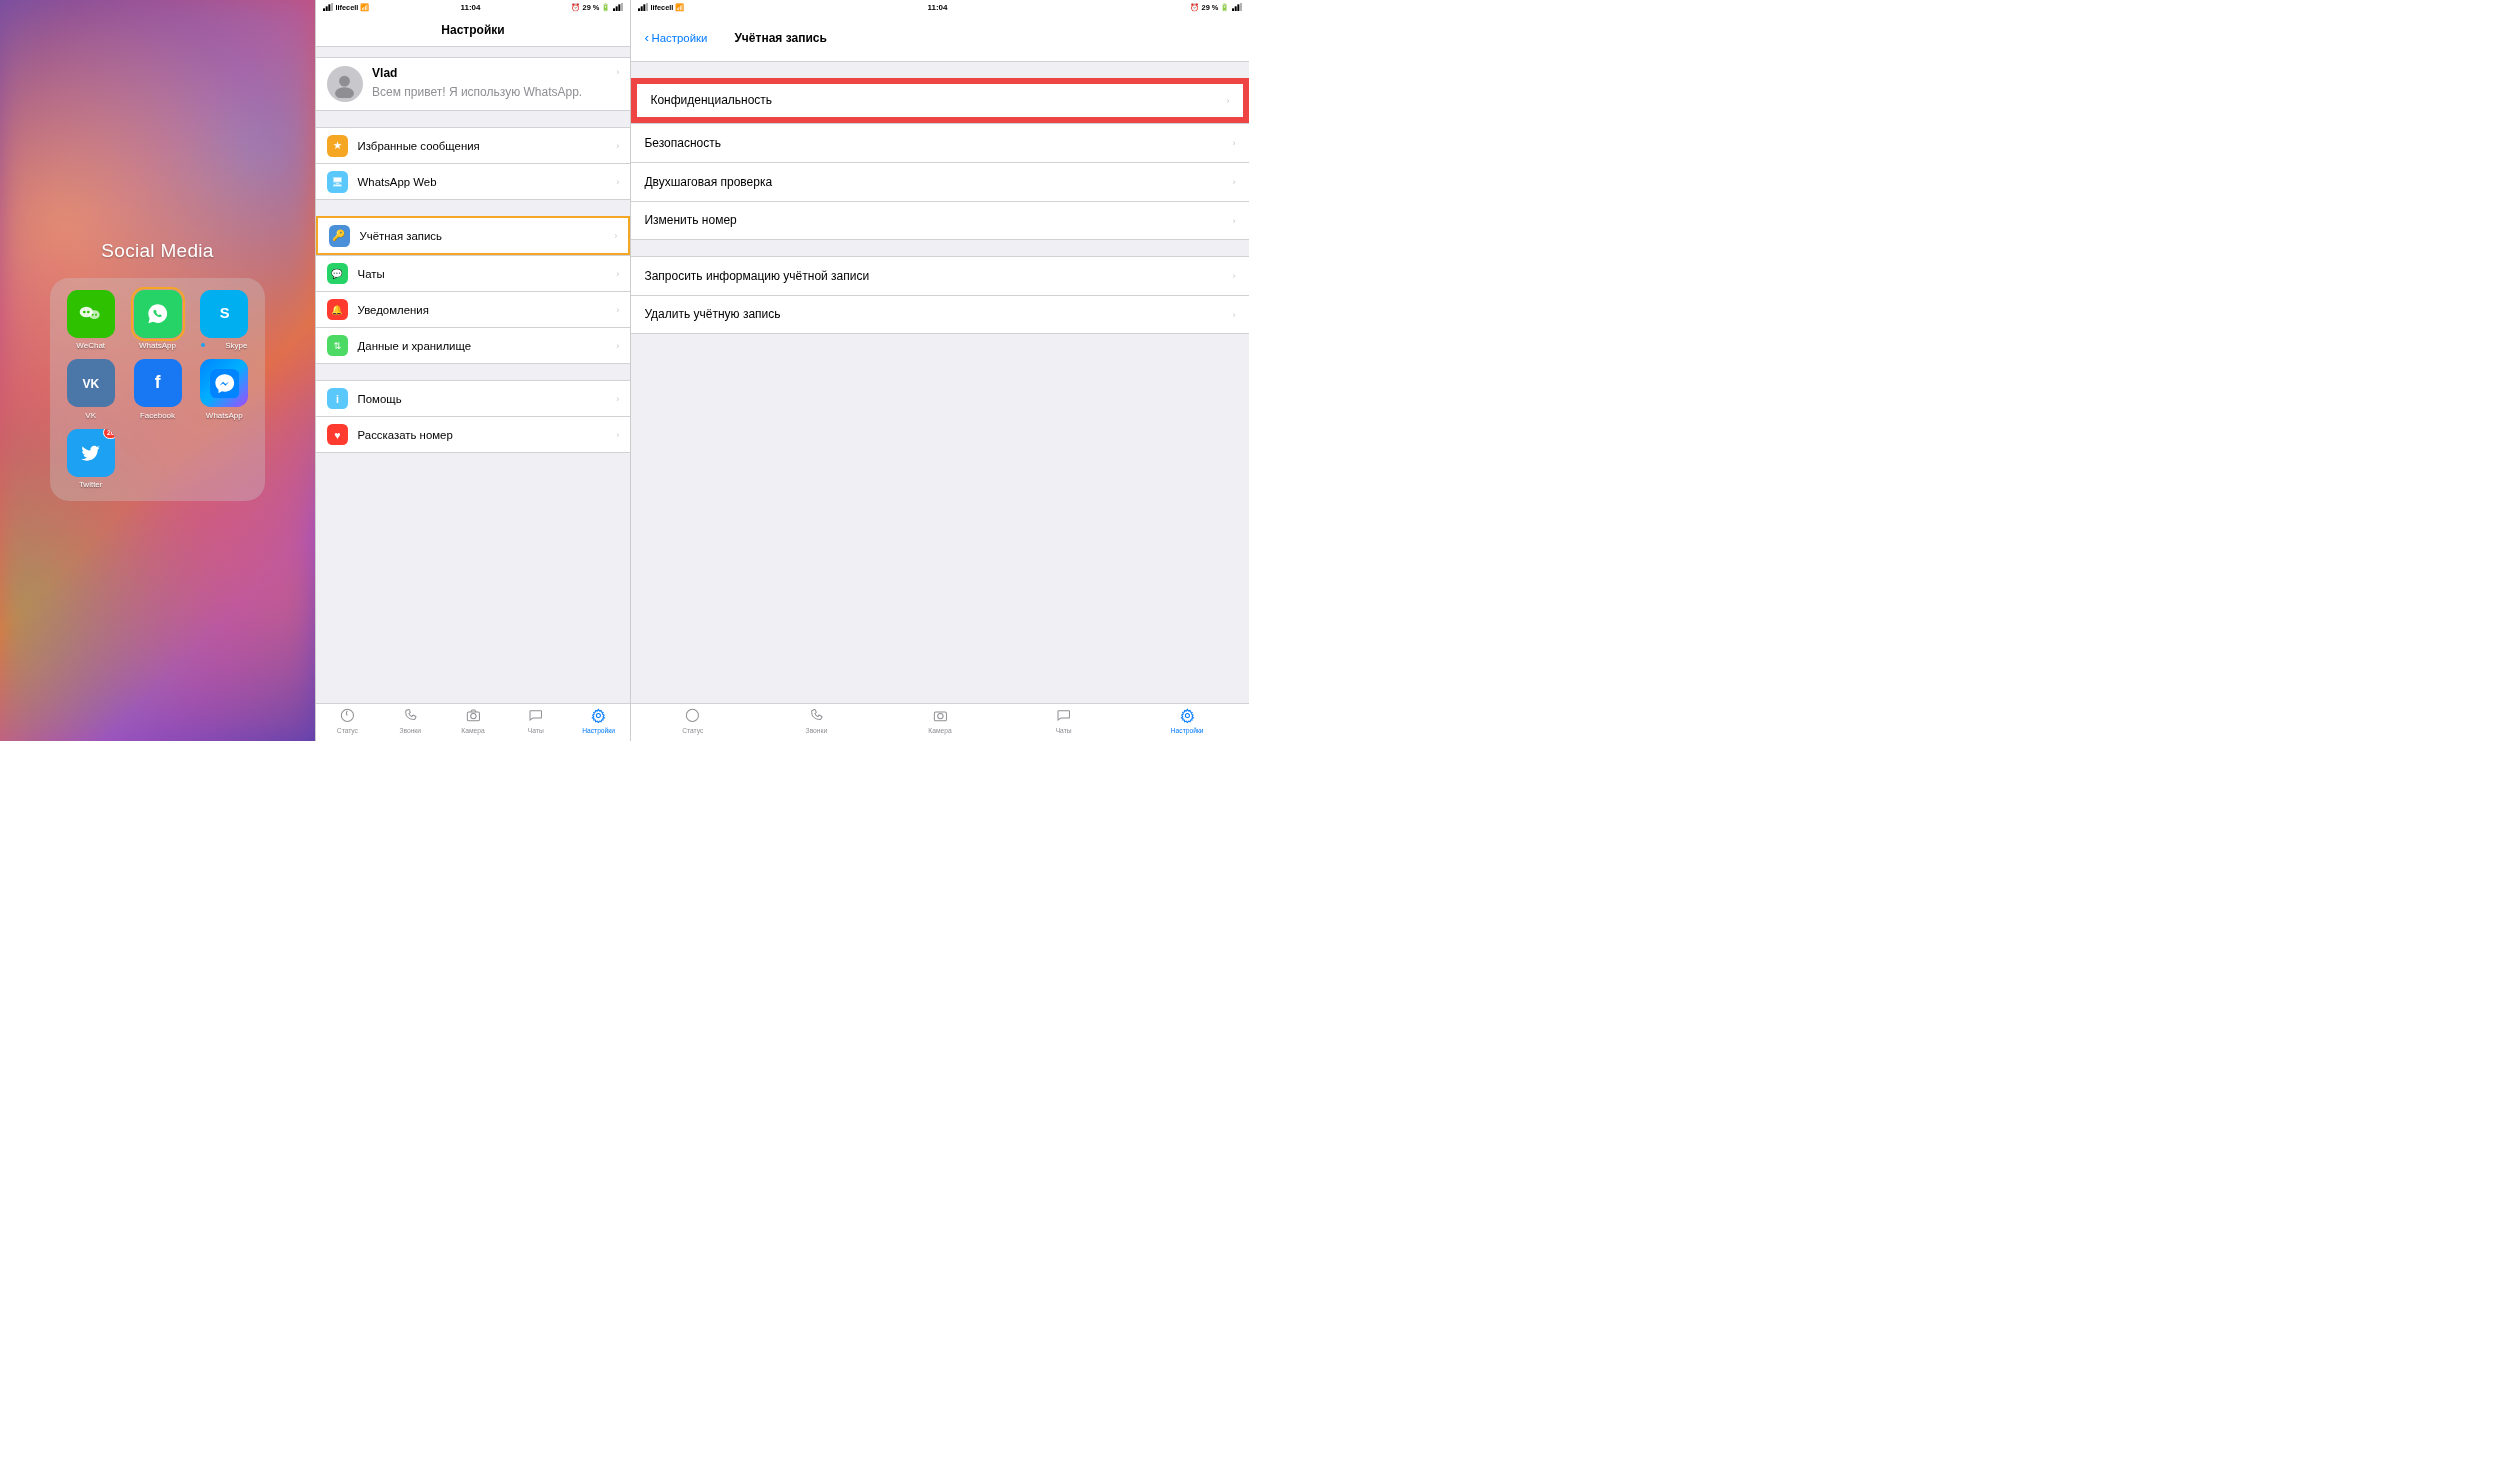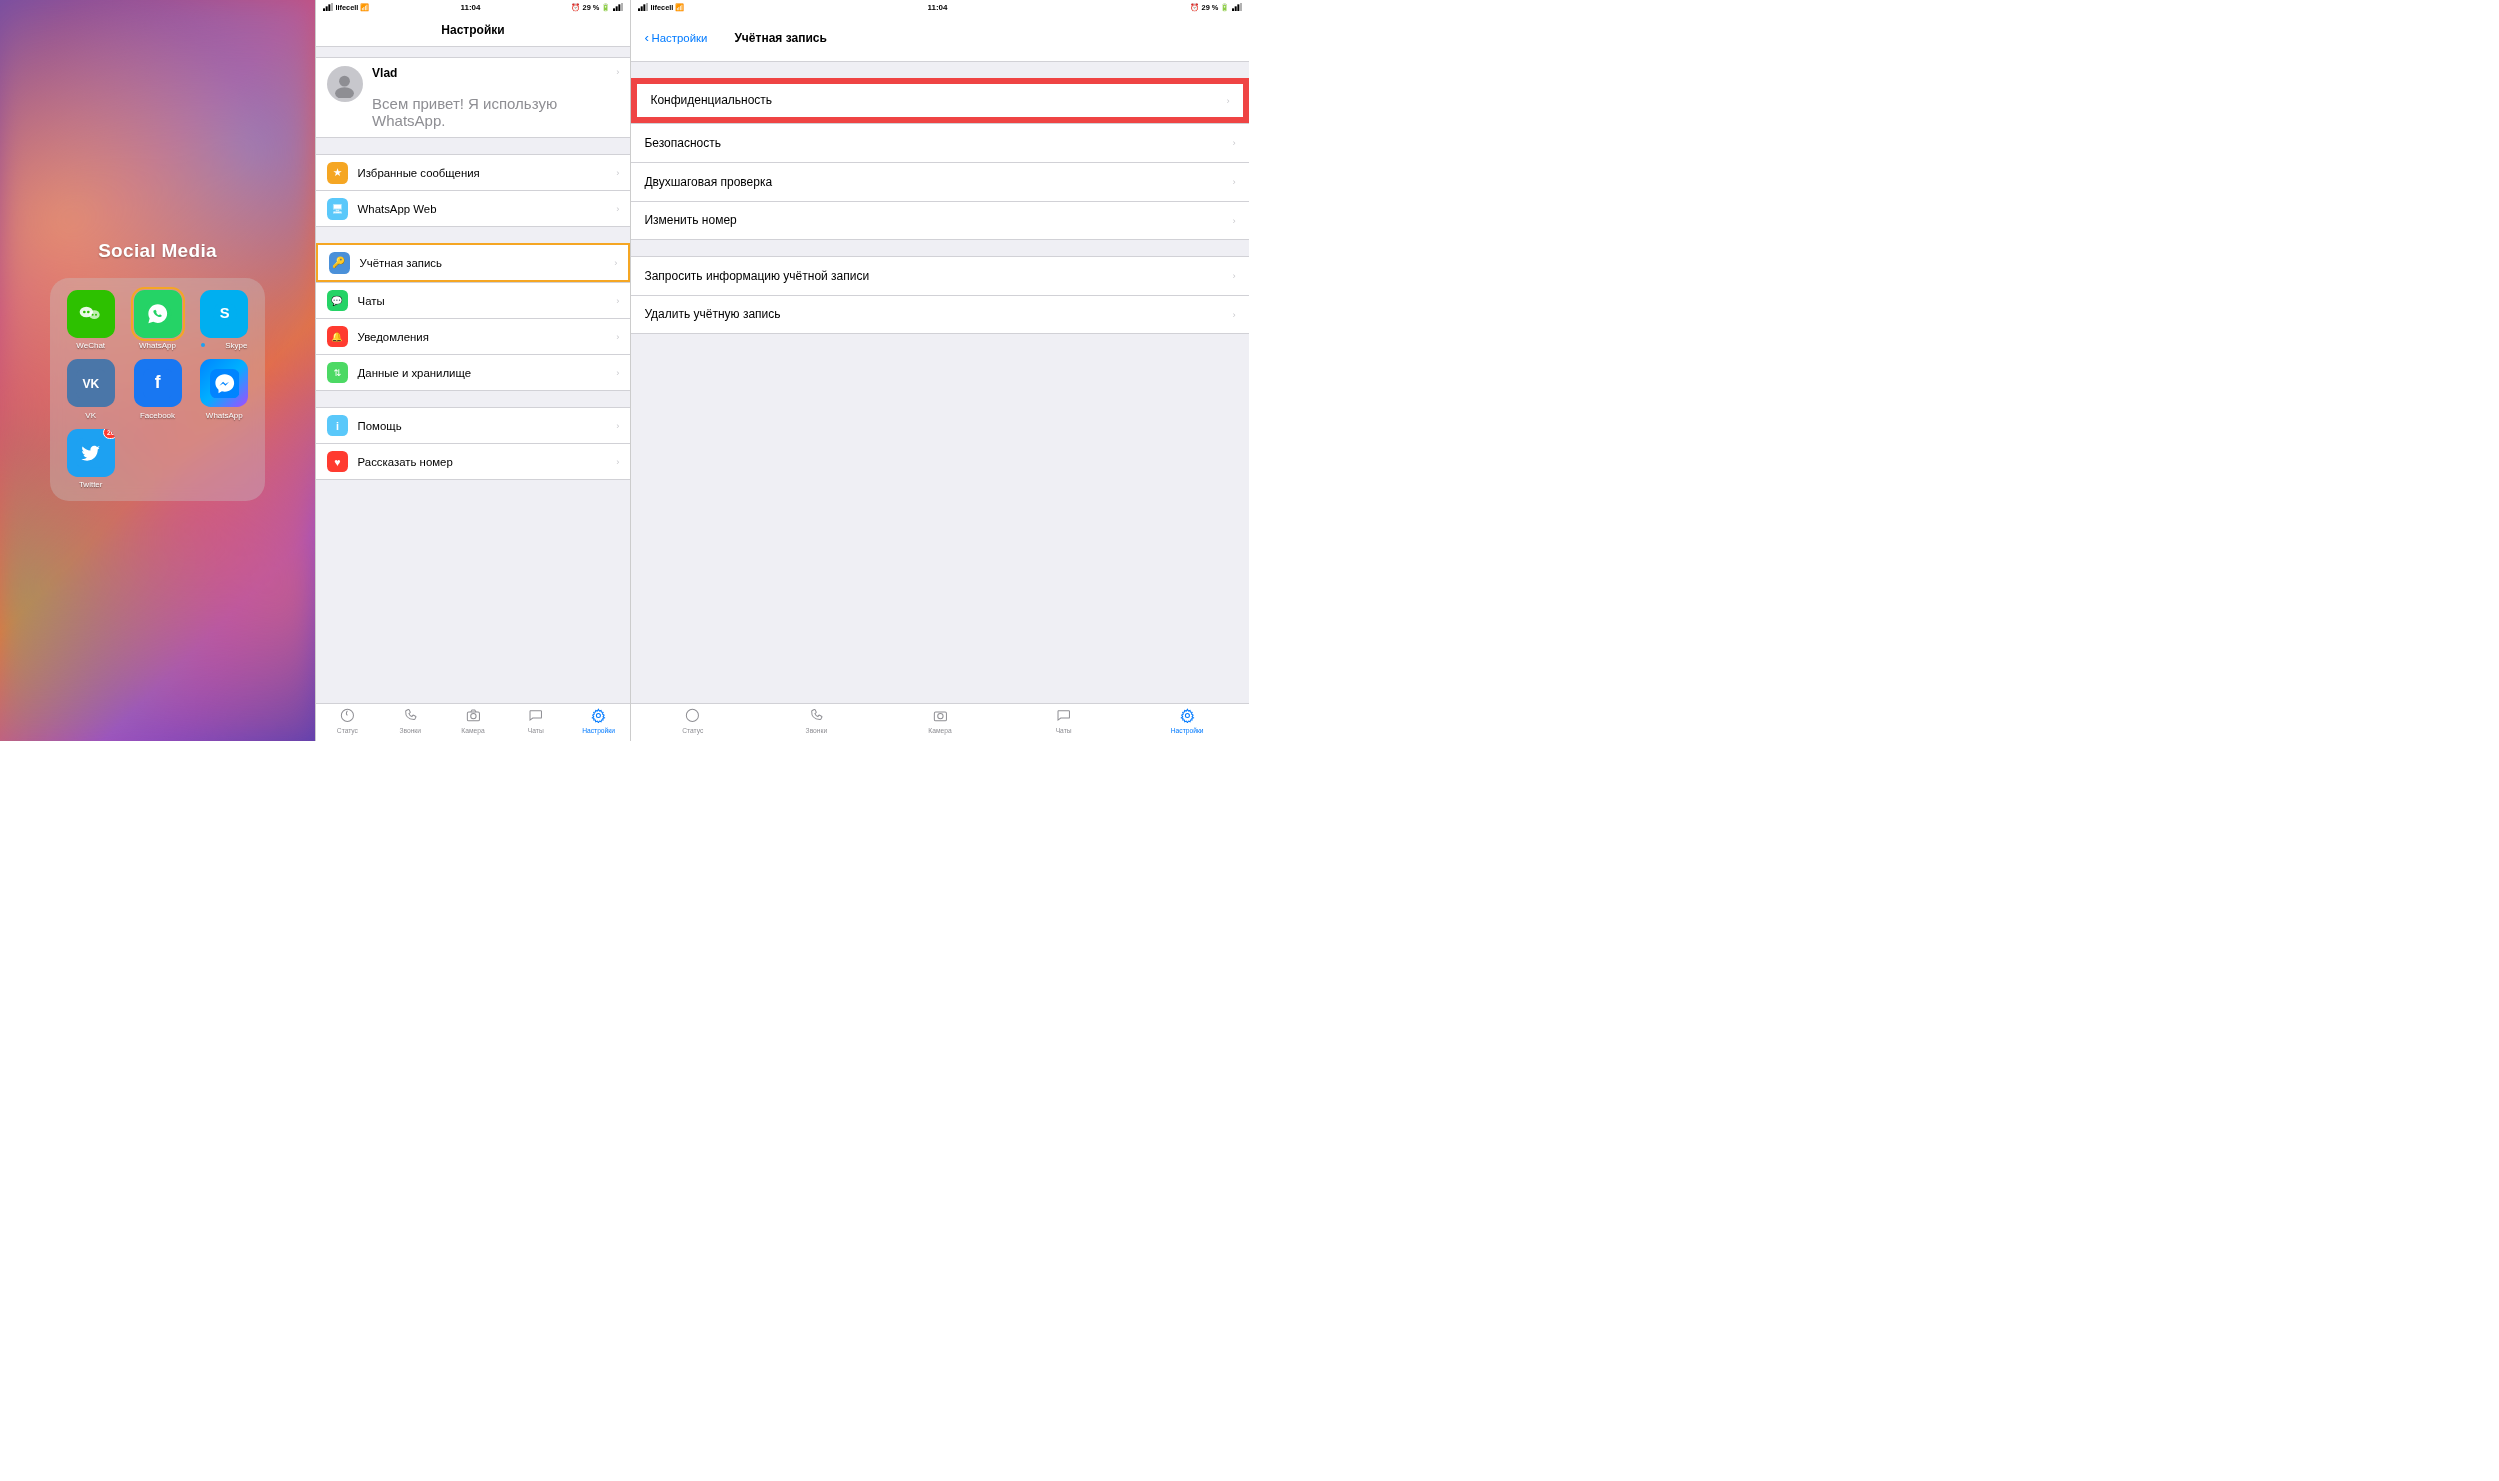--- a/index.html
+++ b/index.html
@@ -226,7 +226,7 @@
     }
     .profile-info { flex: 1; }
     .profile-name { font-size: 12px; font-weight: 600; color: #000; }
-    .profile-status { font-size: 15px; color: #8e8e93; margin-top: 15px; }
+    .profile-status { font-size: 12px; color: #8e8e93; margin-top: 5px; }
 
     
     .tab-bar {

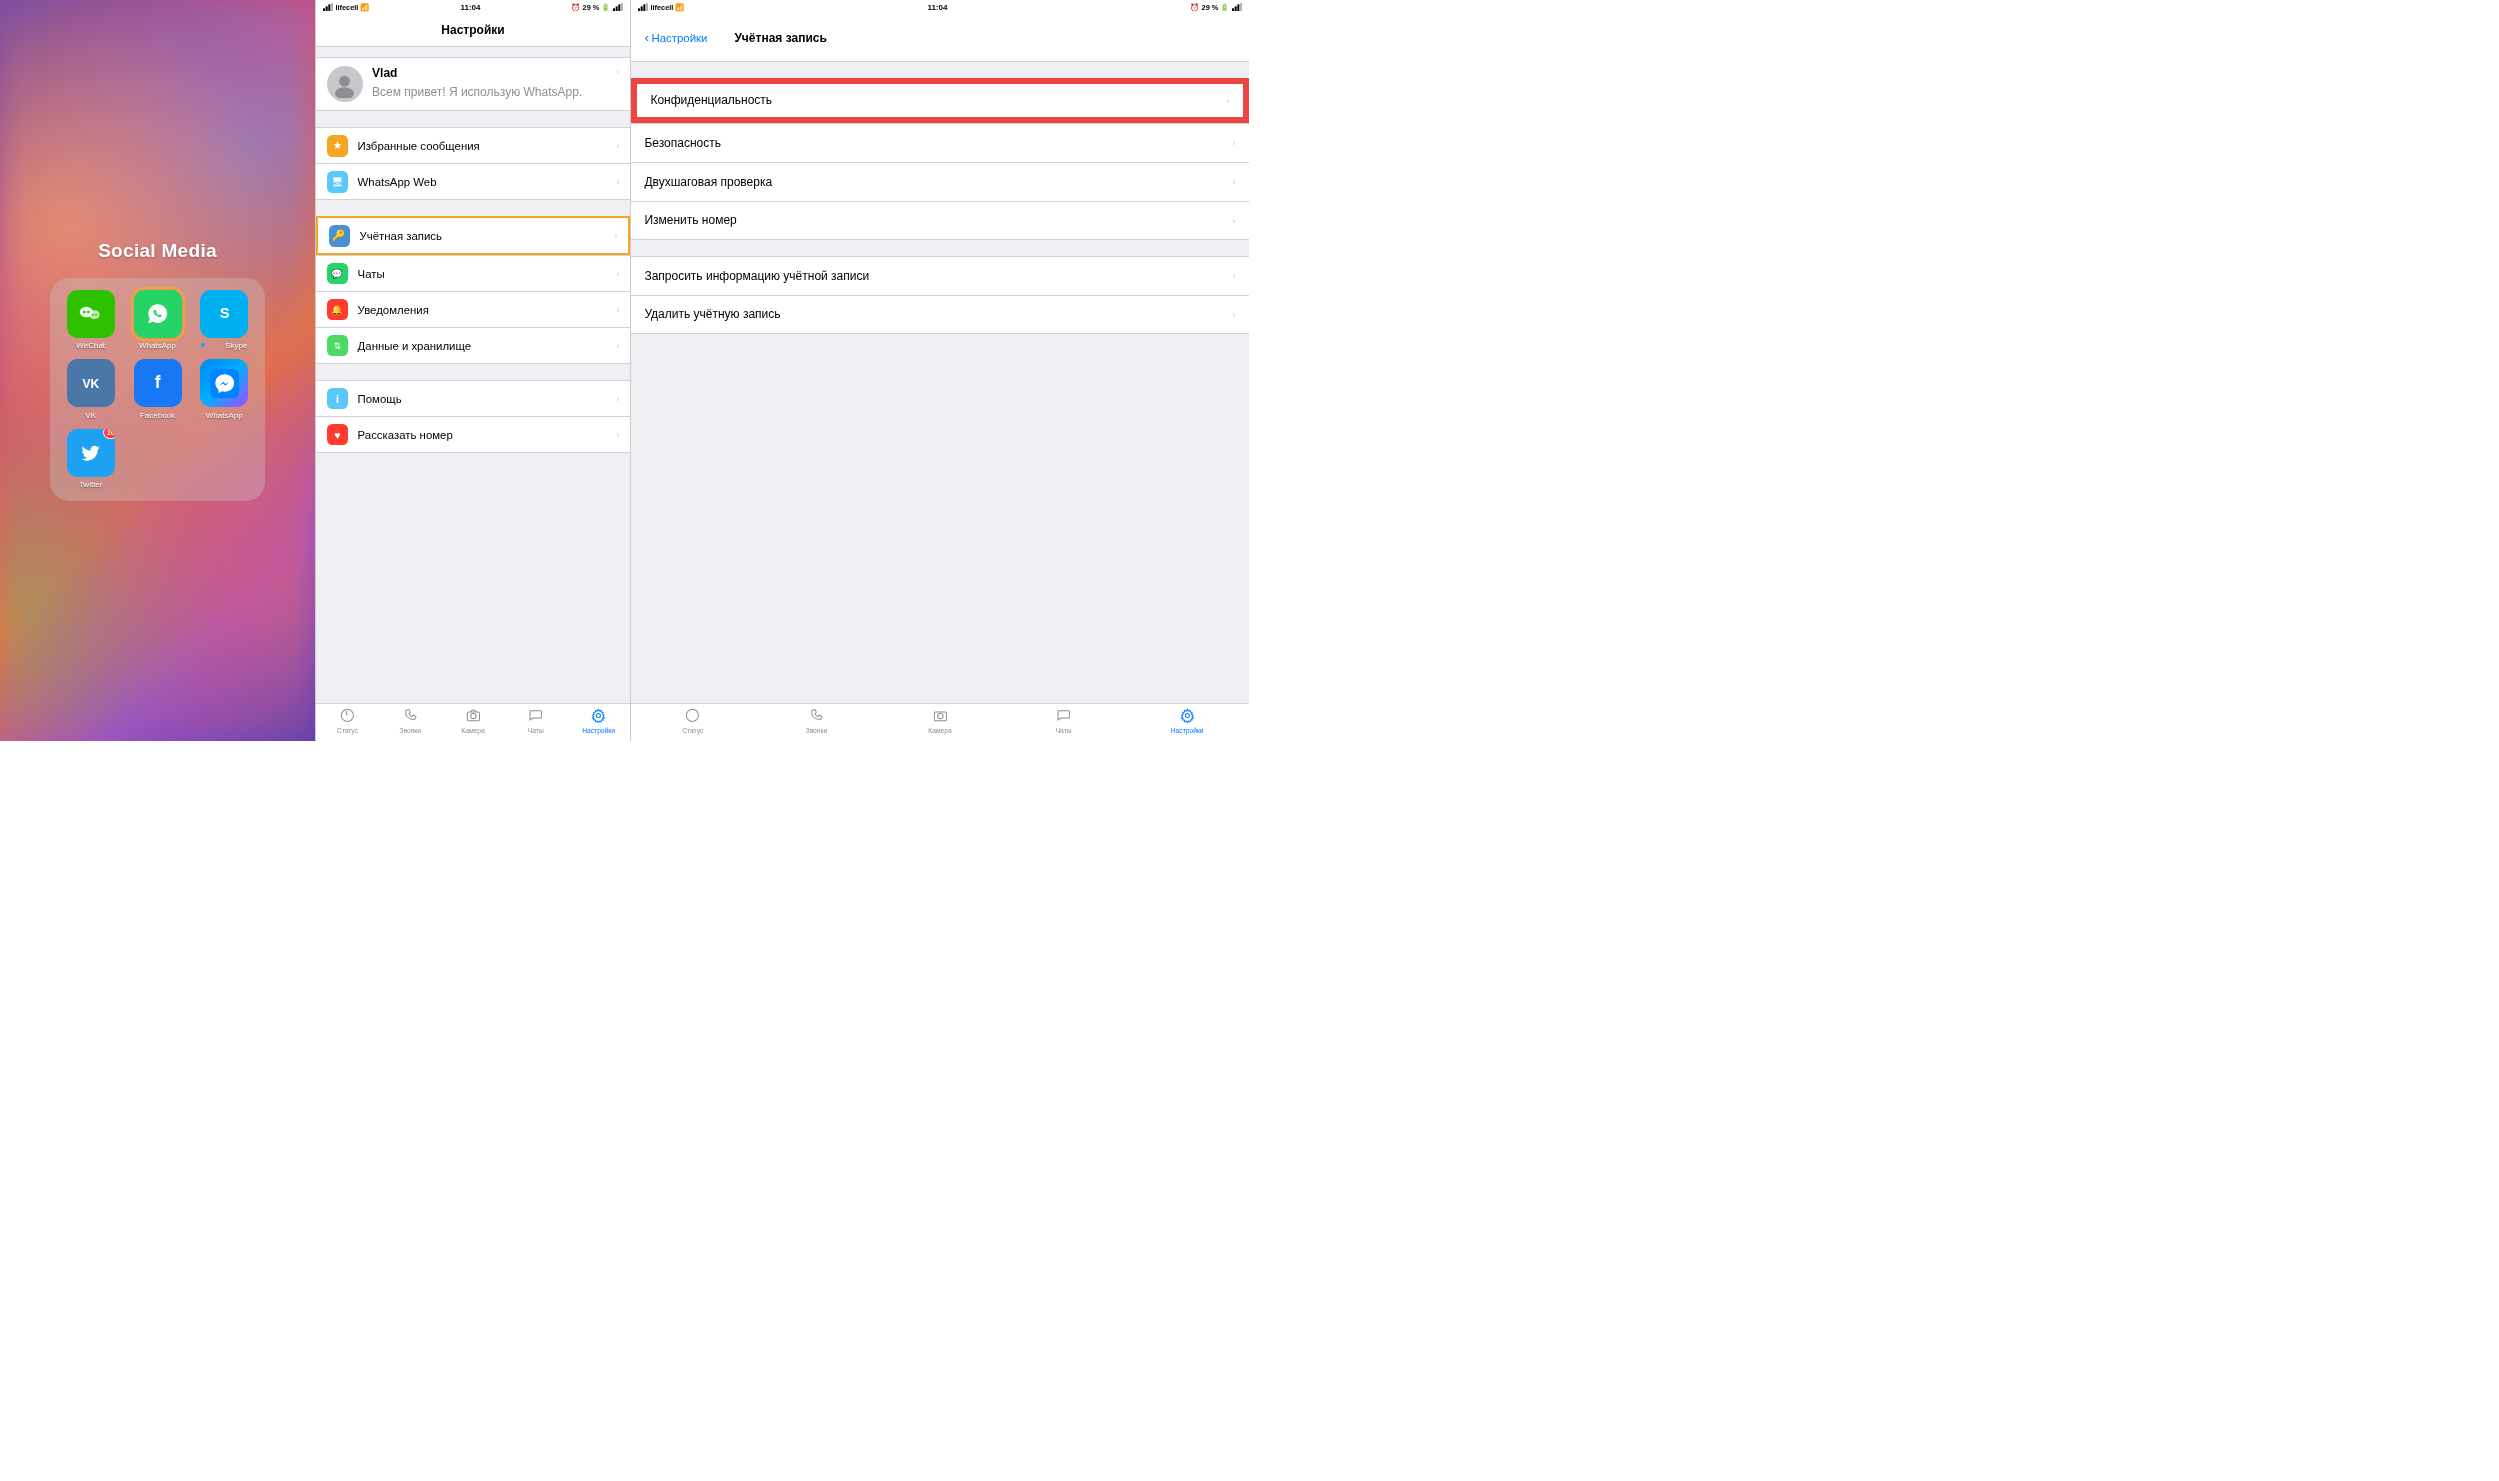--- a/index.html
+++ b/index.html
@@ -38,7 +38,7 @@
     .home-title {
       color: white;
       font-size: 19px;
-      font-weight: 700;
+      font-weight: 400;
       letter-spacing: 0.3px;
       margin-bottom: 16px;
       position: relative;

